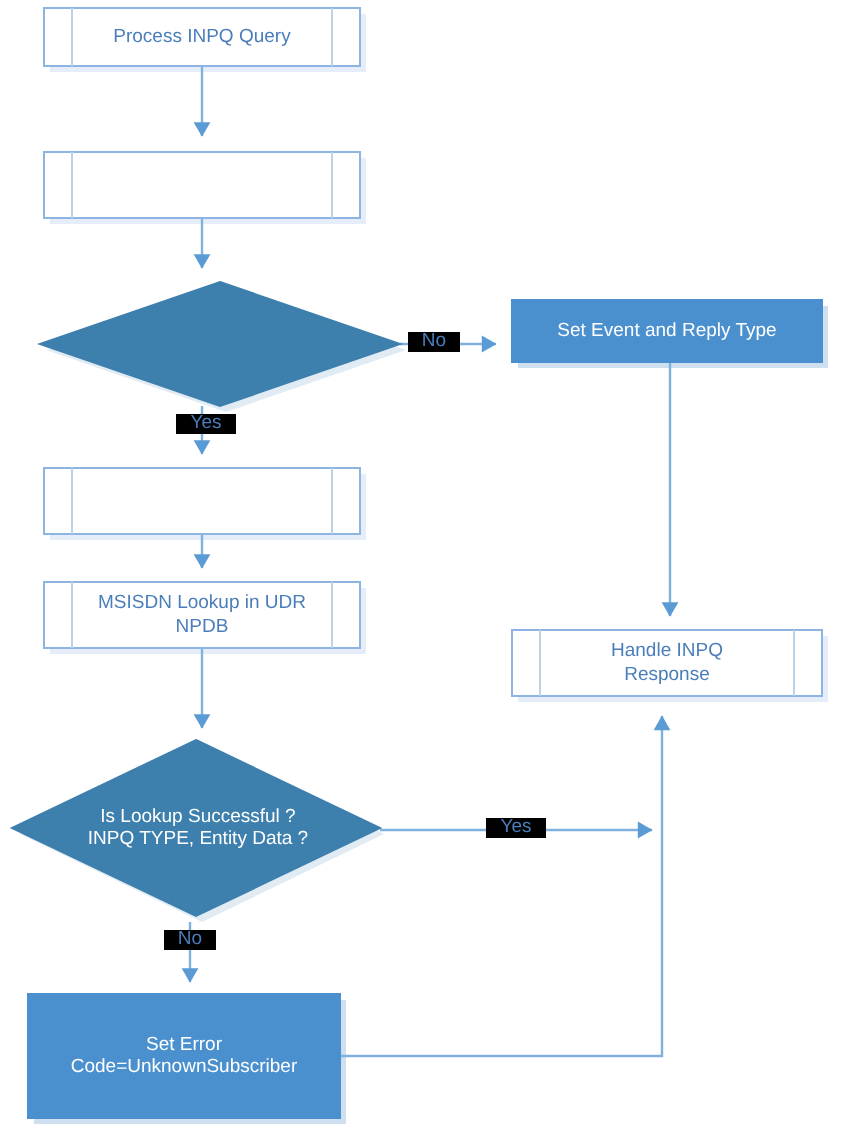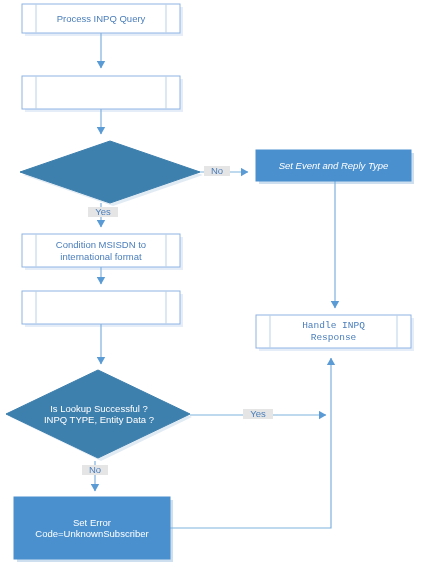--- a/index.html
+++ b/index.html
@@ -54,7 +54,7 @@
     color: #4a7ebb;
     font-size: 9.5px;
     text-align: center;
-    background: #e5e5e5;
+    background: #000000;
     line-height: 1;
     pointer-events: none;
   }

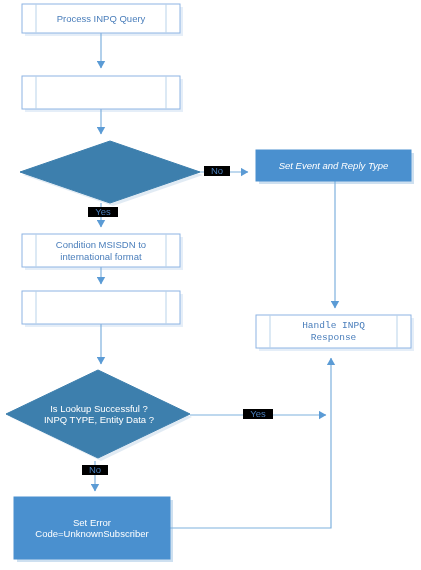--- a/index.html
+++ b/index.html
@@ -163,7 +163,7 @@
 
 
 
-  <div class="node-label label-dark" style="left:258px; top:150px; width:151px; height:31px;font-style:italic;">Set Event and Reply Type</div>
+  <div class="node-label label-dark" style="left:258px; top:150px; width:151px; height:31px;">Set Event and Reply Type</div>
 
   <div class="node-label label-light" style="left:36px; top:234px; width:130px; height:33px;">Condition MSISDN to
 international format</div>

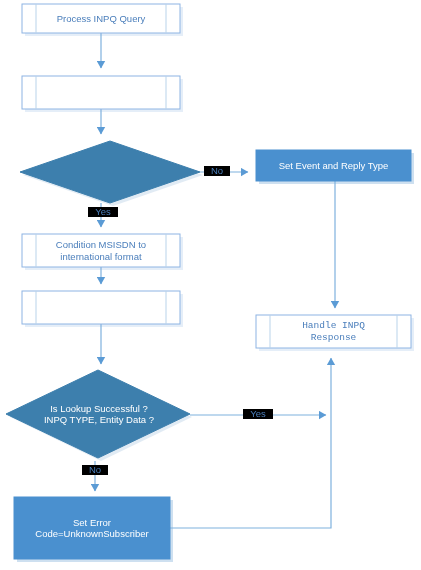--- a/index.html
+++ b/index.html
@@ -165,8 +165,6 @@
 
   <div class="node-label label-dark" style="left:258px; top:150px; width:151px; height:31px;">Set Event and Reply Type</div>
 
-  <div class="node-label label-light" style="left:36px; top:234px; width:130px; height:33px;">Condition MSISDN to
-international format</div>
 
 
   <div class="node-label label-light" style="left:270px; top:315px; width:127px; height:33px;font-family:Liberation Mono, monospace;">Handle INPQ

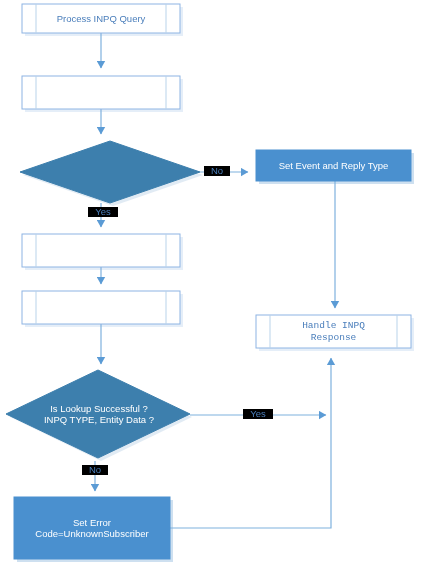--- a/index.html
+++ b/index.html
@@ -166,6 +166,8 @@
   <div class="node-label label-dark" style="left:258px; top:150px; width:151px; height:31px;">Set Event and Reply Type</div>
 
 
+  <div class="node-label label-light" style="left:34px; top:291px; width:134px; height:33px;">MSISDN Lookup in UDR
+NPDB</div>
 
   <div class="node-label label-light" style="left:270px; top:315px; width:127px; height:33px;font-family:Liberation Mono, monospace;">Handle INPQ
 Response</div>

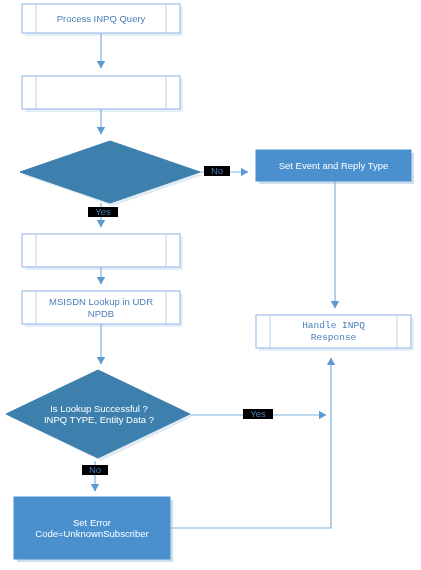--- a/index.html
+++ b/index.html
@@ -169,7 +169,7 @@
   <div class="node-label label-light" style="left:34px; top:291px; width:134px; height:33px;">MSISDN Lookup in UDR
 NPDB</div>
 
-  <div class="node-label label-light" style="left:270px; top:315px; width:127px; height:33px;font-family:Liberation Mono, monospace;">Handle INPQ
+  <div class="node-label label-light" style="left:270px; top:315px; width:127px; height:33px;">Handle INPQ
 Response</div>
 
   <div class="node-label label-dark" style="left:16px; top:497px; width:152px; height:62px;">Set Error

